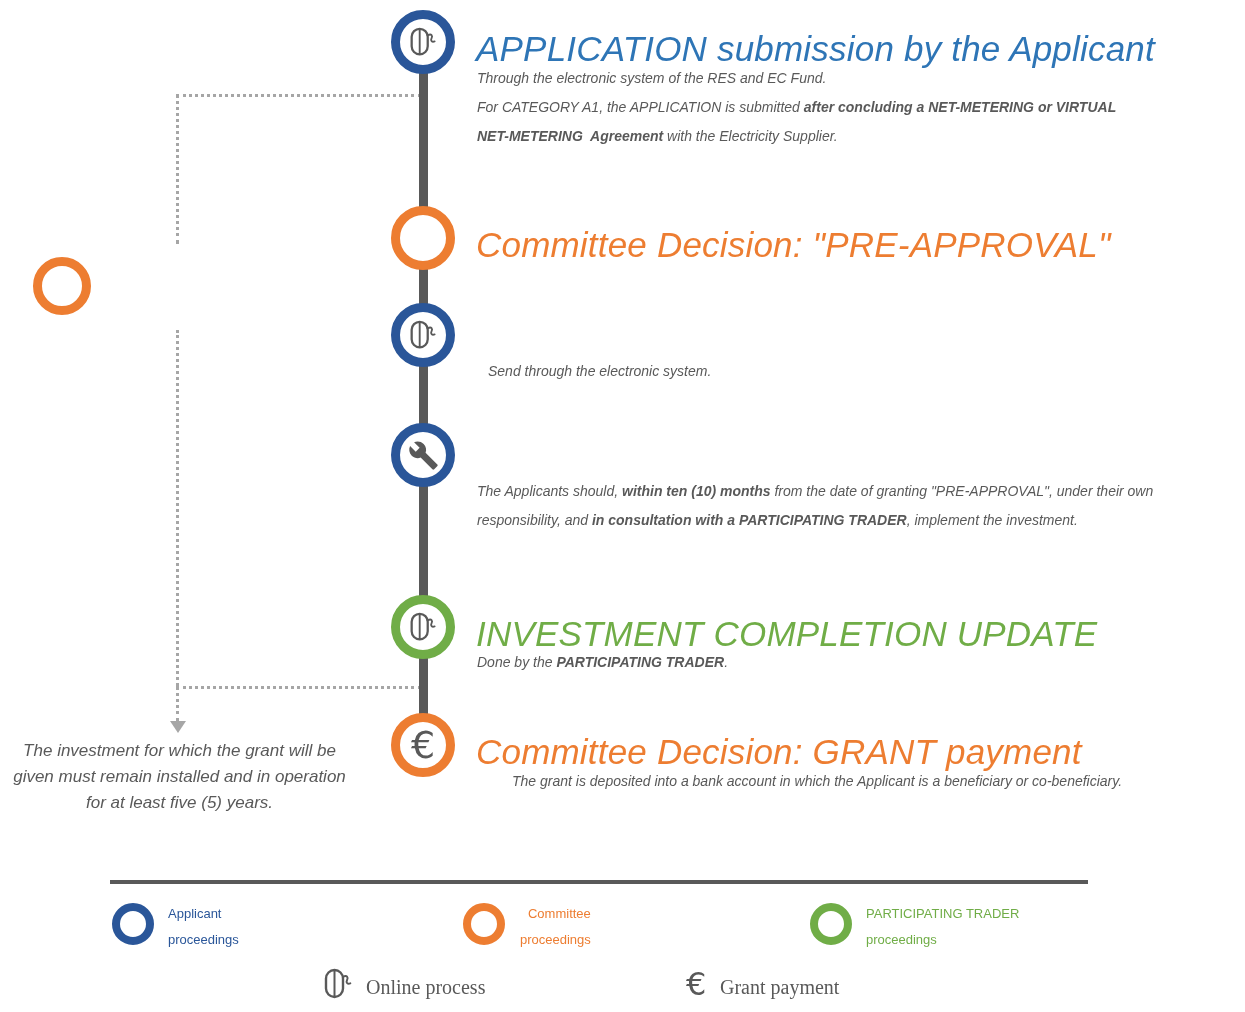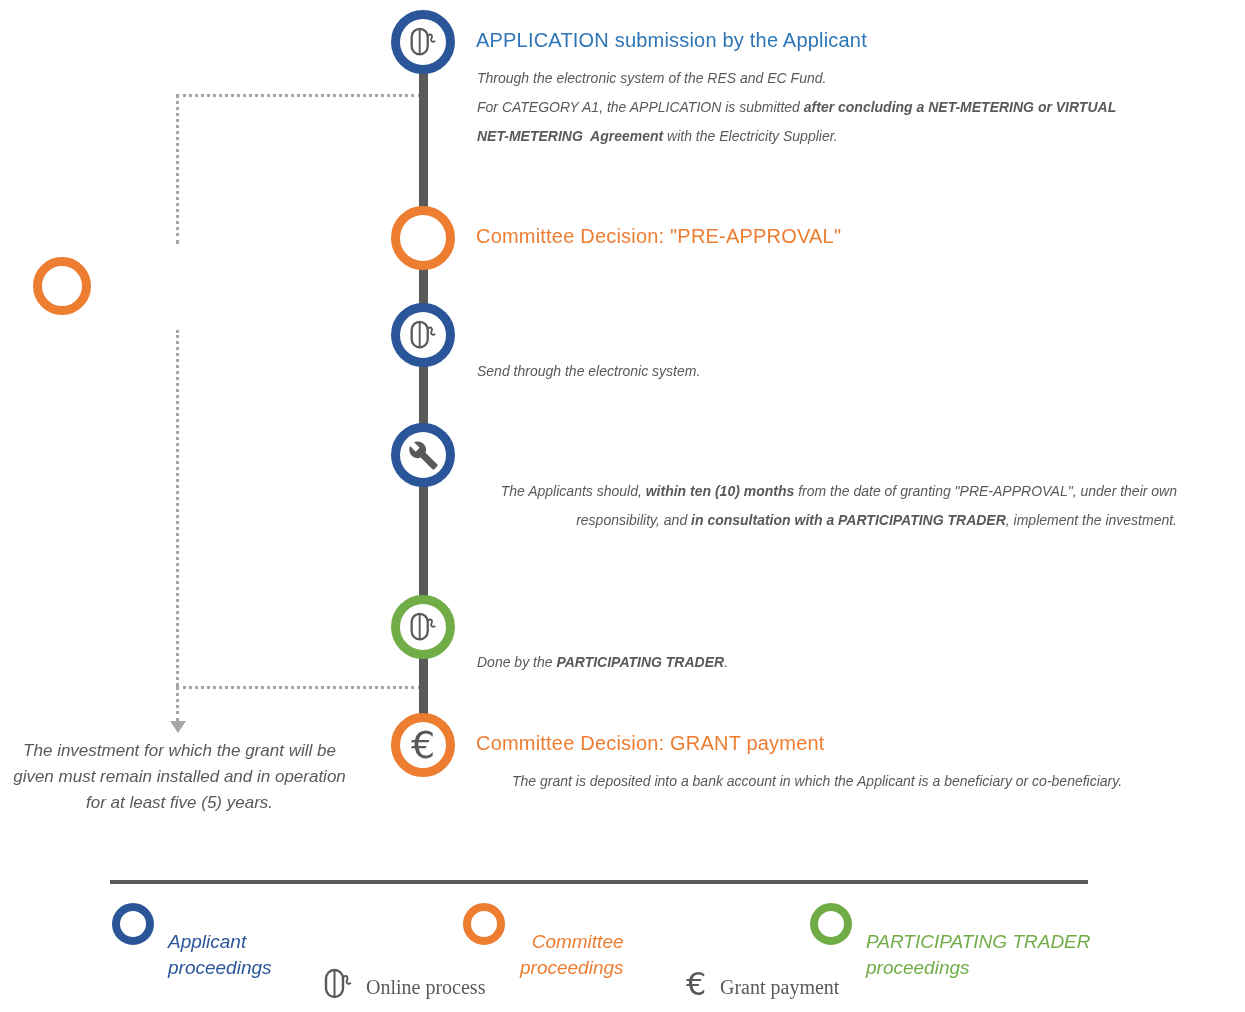--- a/index.html
+++ b/index.html
@@ -17,7 +17,7 @@
   .node.ring-orange { border:9px solid var(--orange,#ed7d31); }
   .node.ring-green  { border:9px solid var(--green,#70ad47); }
 
-  .title { position:absolute; font-size:20px; line-height:1.2; white-space:nowrap; letter-spacing:0.2px; }
+  .title { position:absolute; font-size:35px; line-height:1.2; white-space:nowrap; letter-spacing:0.2px;font-style:italic; }
   .t-blue-light { color:var(--blue_title,#2e75b6); }
   .t-blue   { color:var(--blue_dark,#2a5699); }
   .t-orange { color:var(--orange,#ed7d31); }

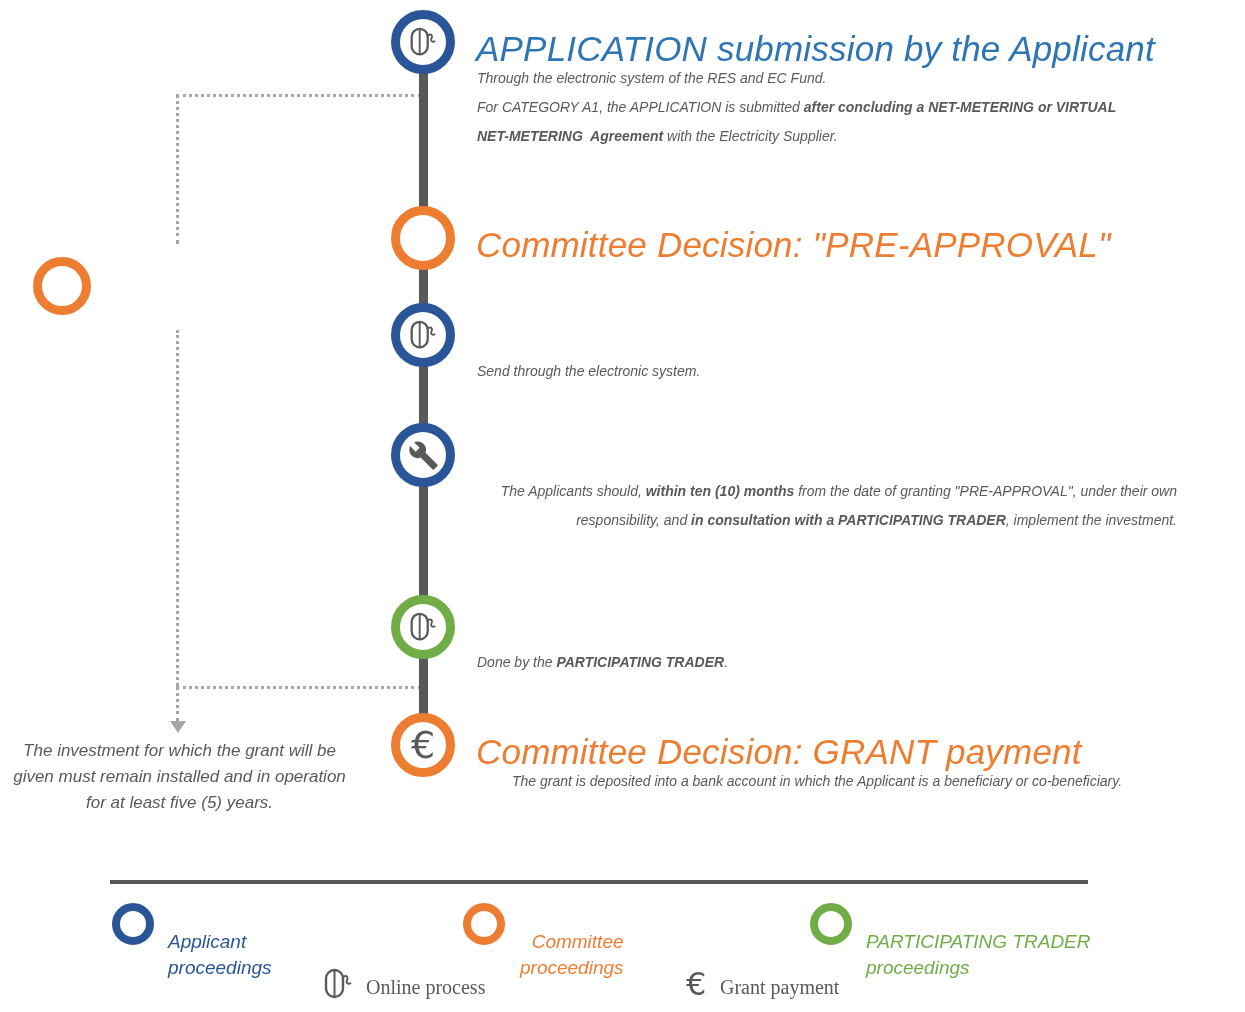--- a/index.html
+++ b/index.html
@@ -92,7 +92,7 @@
       <path d="M23 11 c4 -2.5 5.5 0.5 4 3.2 c-1.3 2.4 0.5 4.3 3.3 3.2" fill="none" stroke="#595959" stroke-width="2" stroke-linecap="round"></path>
     </svg>
   </div>
-  <div class="desc" style="left:477px; top:357px; width:620px;"><span>Send through the electronic system.</span></div>
+  <div class="desc" style="left:488px; top:357px; width:620px;"><span>Send through the electronic system.</span></div>
 
   <div class="node ring-blue" style="left:391px; top:423px;">
     <svg viewBox="0 0 24 24" width="31" height="31" aria-hidden="true">

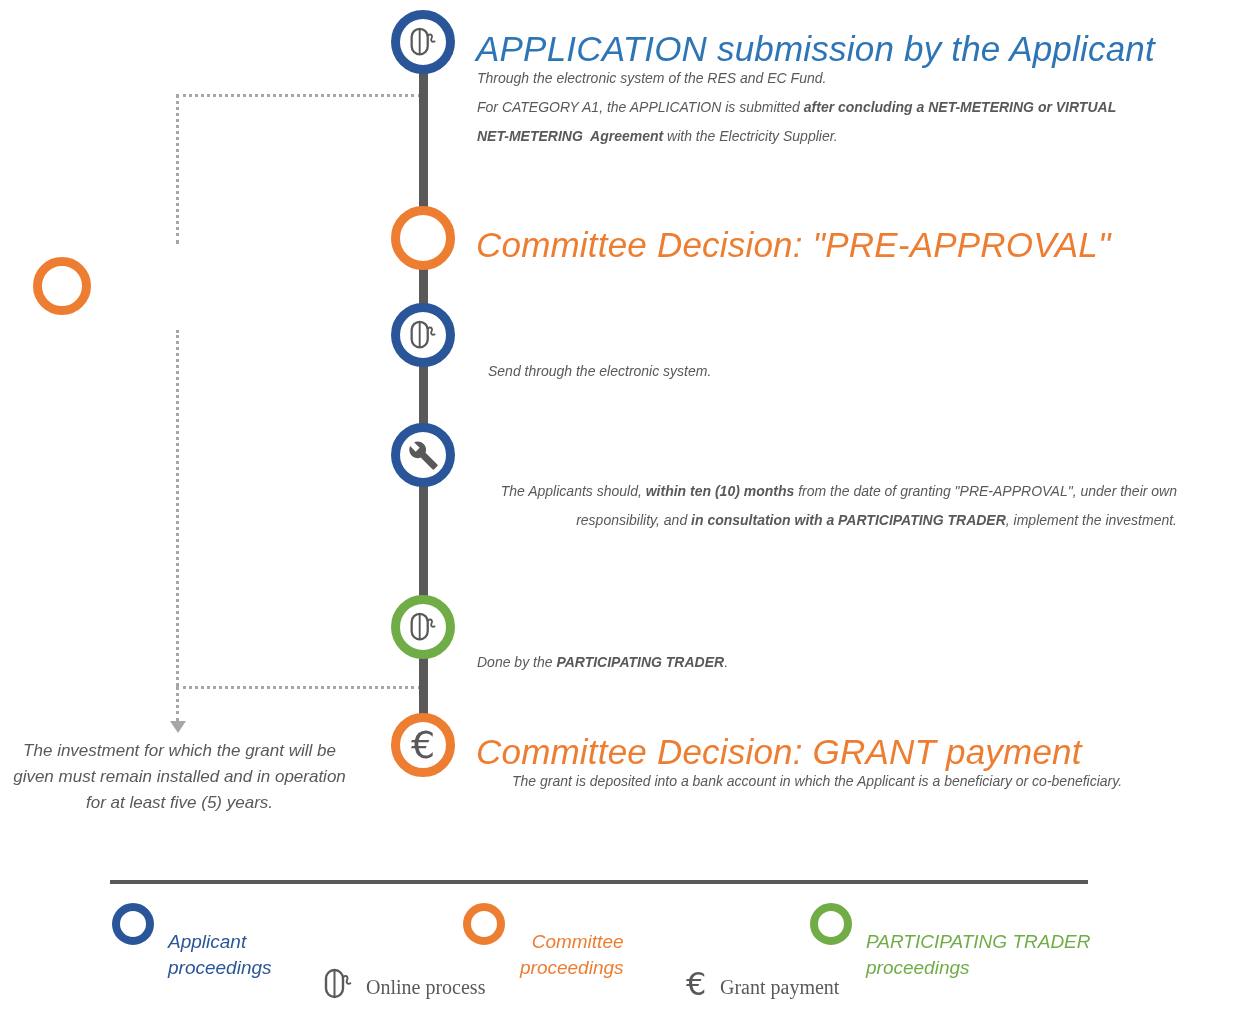--- a/index.html
+++ b/index.html
@@ -99,7 +99,7 @@
       <path fill="#595959" d="M22.7 19l-9.1-9.1c.9-2.3.4-5-1.5-6.9-2-2-5-2.4-7.4-1.3L9 6 6 9 1.6 4.7C.4 7.1.9 10.1 2.9 12.1c1.9 1.9 4.6 2.4 6.9 1.5l9.1 9.1c.4.4 1 .4 1.4 0l2.3-2.3c.5-.4.5-1.1.1-1.4z"></path>
     </svg>
   </div>
-  <div class="desc" style="left:477px; top:477px; width:700px;text-align:right;"><span>The Applicants should, </span><span class="b">within ten (10) months</span><span> from the date of granting "PRE-APPROVAL", under their own responsibility, and </span><span class="b">in consultation with a PARTICIPATING TRADER</span><span>, implement the investment.</span></div>
+  <div class="desc" style="left:477px; top:477px; width:700px;"><span>The Applicants should, </span><span class="b">within ten (10) months</span><span> from the date of granting "PRE-APPROVAL", under their own responsibility, and </span><span class="b">in consultation with a PARTICIPATING TRADER</span><span>, implement the investment.</span></div>
 
   <div class="node ring-green" style="left:391px; top:595px;">
     <svg viewBox="0 0 36 36" width="34" height="34" aria-hidden="true">

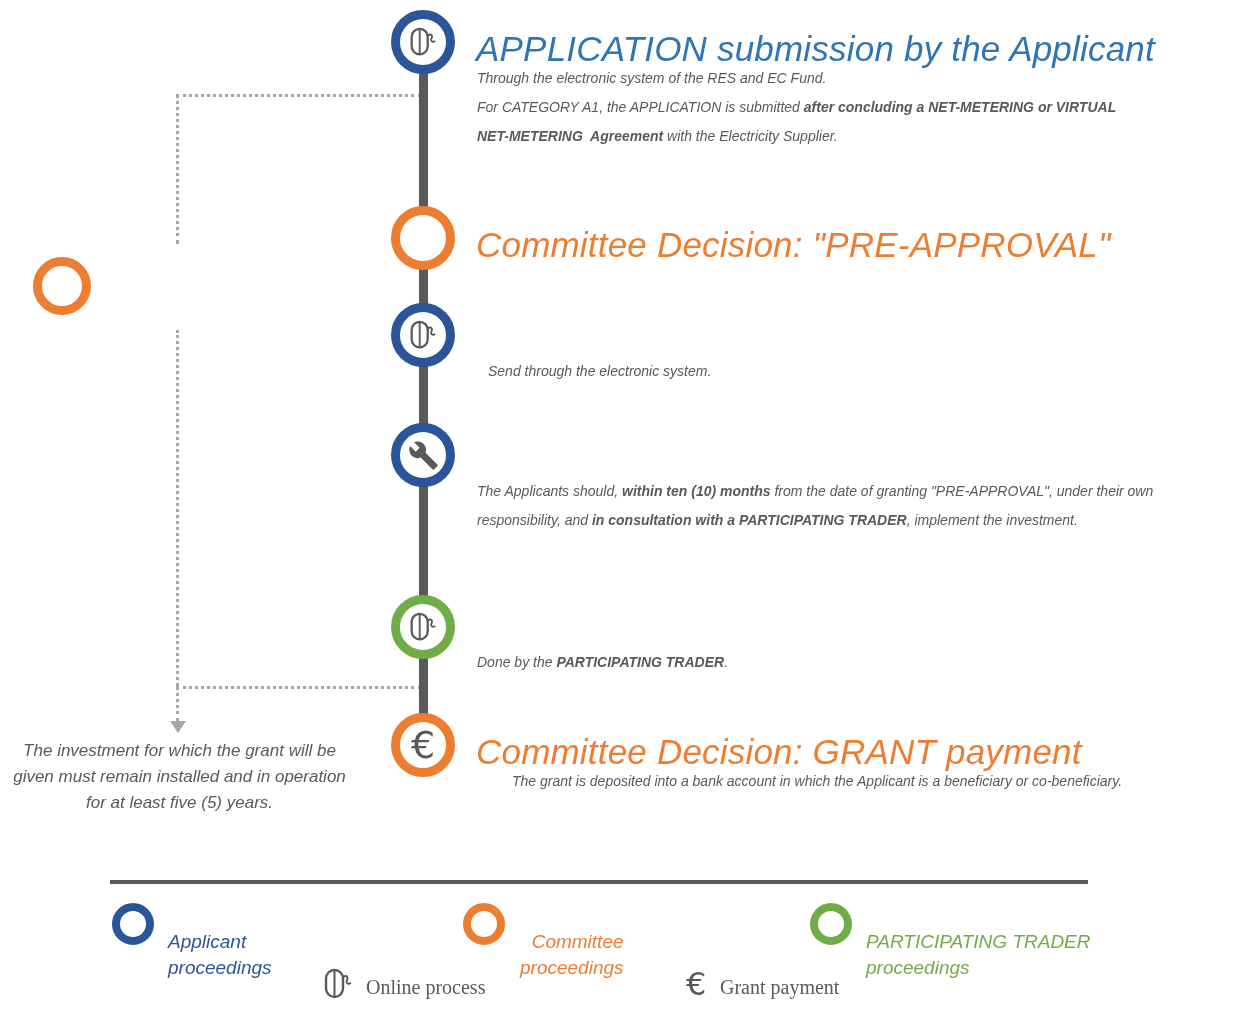--- a/index.html
+++ b/index.html
@@ -108,6 +108,7 @@
       <path d="M23 11 c4 -2.5 5.5 0.5 4 3.2 c-1.3 2.4 0.5 4.3 3.3 3.2" fill="none" stroke="#595959" stroke-width="2" stroke-linecap="round"></path>
     </svg>
   </div>
+  <div class="title t-green" style="left:476px; top:613px;">INVESTMENT COMPLETION UPDATE</div>
   <div class="desc" style="left:477px; top:648px; width:620px;"><span>Done by the </span><span class="b">PARTICIPATING TRADER</span><span>.</span></div>
 
   <div class="node ring-orange" style="left:391px; top:713px;">

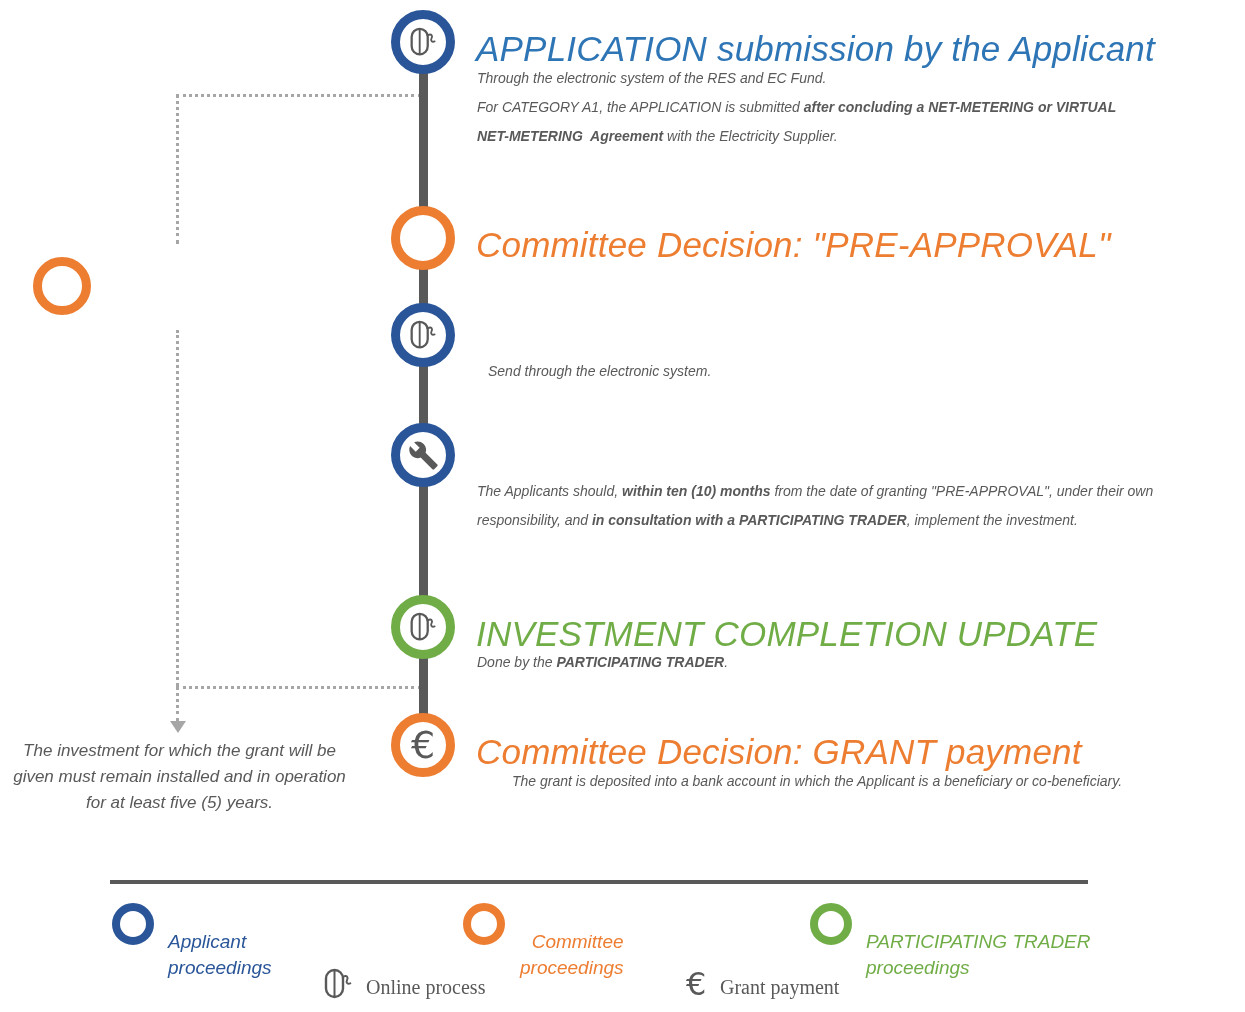--- a/index.html
+++ b/index.html
@@ -47,7 +47,7 @@
   .legend-circle.ring-blue   { border:8px solid var(--blue_dark,#2a5699); }
   .legend-circle.ring-orange { border:8px solid var(--orange,#ed7d31); }
   .legend-circle.ring-green  { border:8px solid var(--green,#70ad47); }
-  .legend-label  { position:absolute; font-size:19px; font-style:italic; line-height:26px; white-space:pre-line;margin-top:28px; }
+  .legend-label  { position:absolute; font-size:13px; line-height:26px; white-space:pre-line; }
   .legend-label2 { position:absolute; font-size:20px; color:var(--text_gray,#595959);font-family:Liberation Serif, serif; }
 
   .euro { color:var(--text_gray,#595959); font-family:"DejaVu Sans", sans-serif; line-height:1; }

